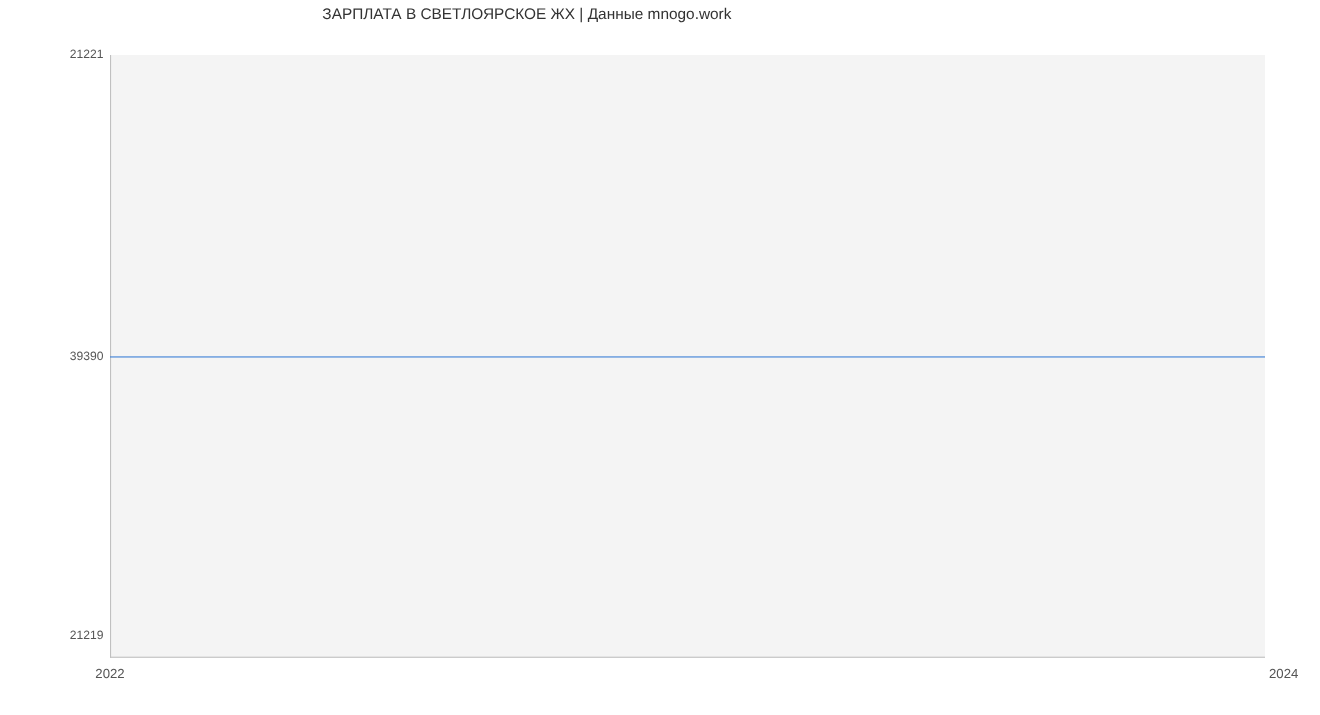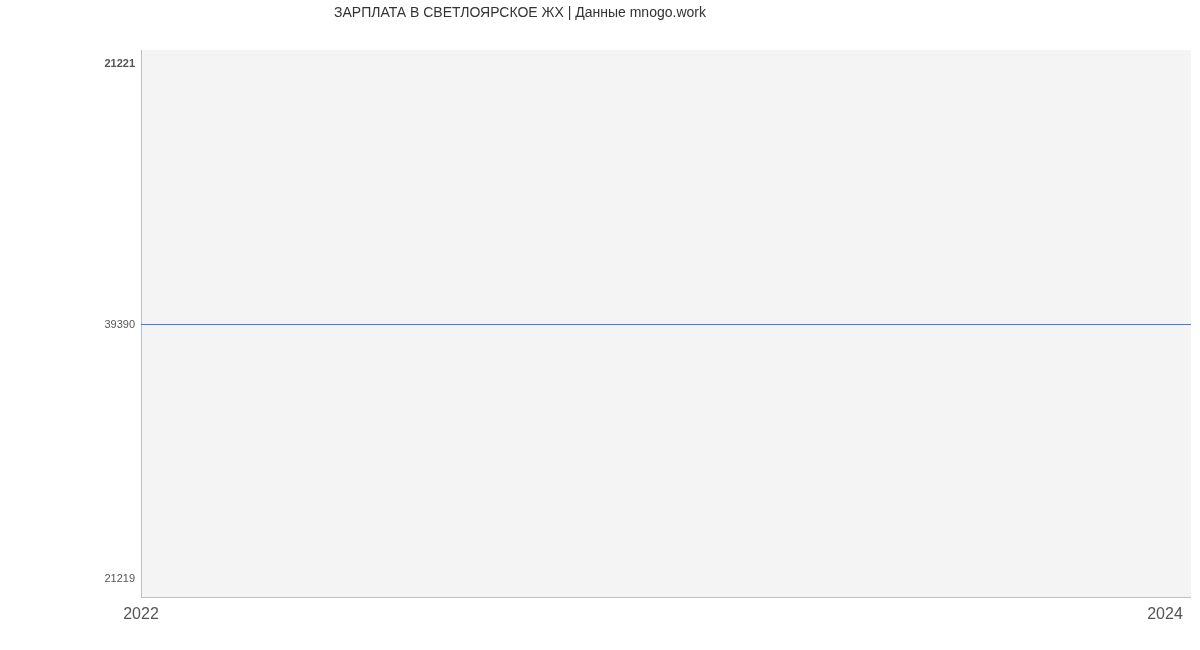--- a/index.html
+++ b/index.html
@@ -15,7 +15,6 @@
     position: relative;
     width: 958px;
     height: 650px;
-    margin-left: 41px;
   }
   .chart-title {
     position: absolute;

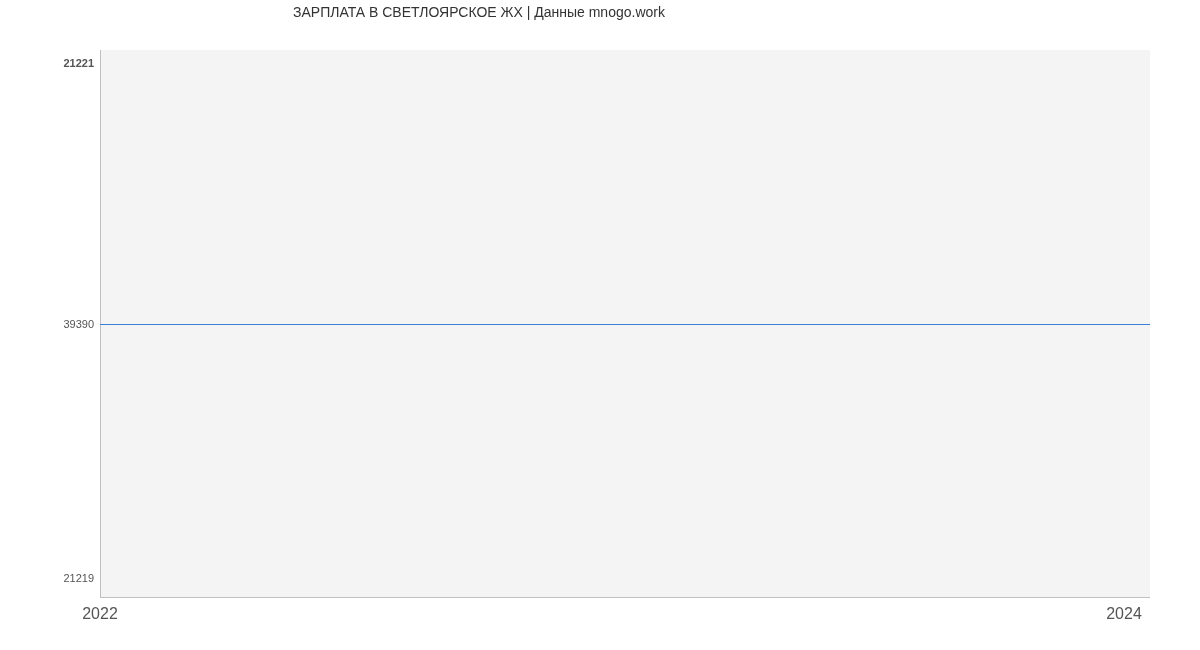--- a/index.html
+++ b/index.html
@@ -67,7 +67,7 @@
 
   <div class="plot-area"></div>
 
-  <div class="y-tick-label" style="left:4px; top:63px;font-weight:bold;">21221</div>
+  <div class="y-tick-label" style="left:4px; top:50px;">21221</div>
   <div class="y-tick-label" style="left:4px; top:324px;">39390</div>
   <div class="y-tick-label" style="left:4px; top:578px;">21219</div>
 

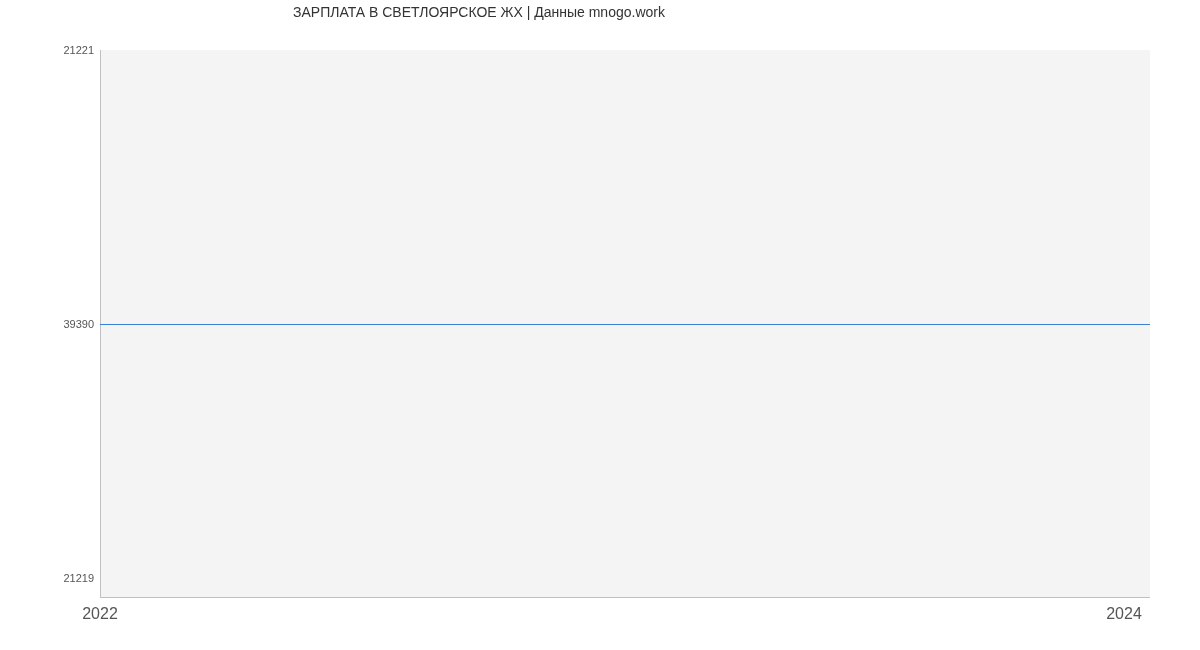--- a/index.html
+++ b/index.html
@@ -46,7 +46,7 @@
   }
   .x-tick-label {
     position: absolute;
-    font-size: 16px;
+    font-size: 12px;
     color: #555555;
     transform: translateX(-50%);
     top: 605px;

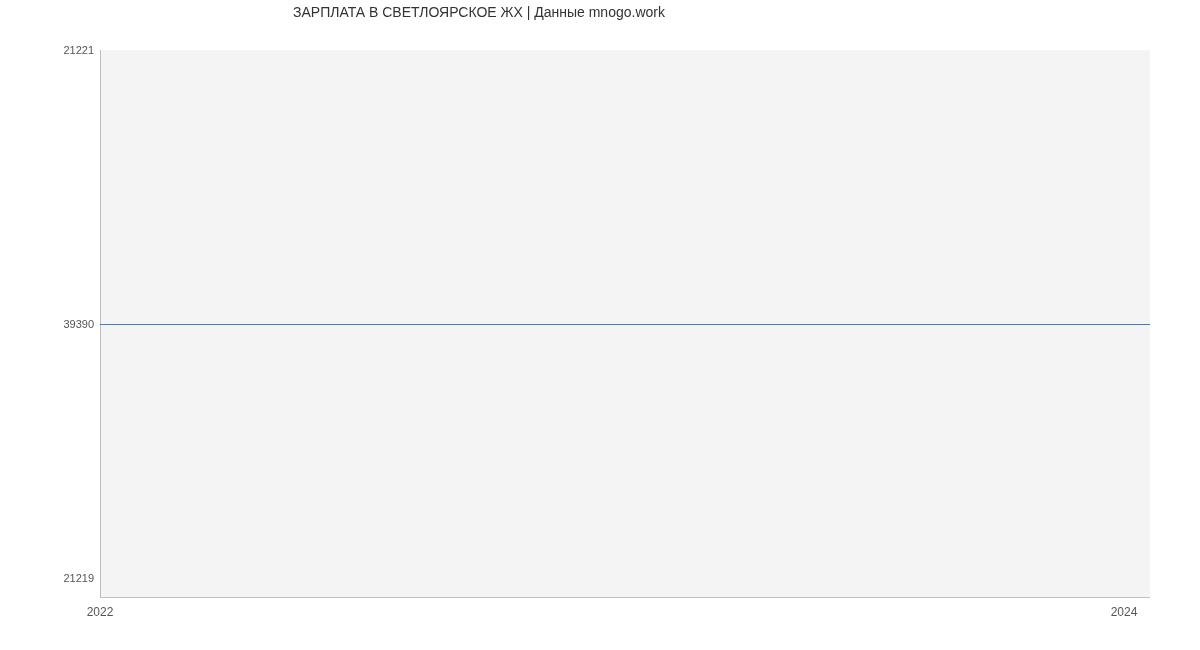--- a/index.html
+++ b/index.html
@@ -72,7 +72,7 @@
   <div class="y-tick-label" style="left:4px; top:578px;">21219</div>
 
   <div class="x-tick-label" style="left:100px;">2022</div>
-  <div class="x-tick-label" style="left:1124px;">2024</div>
+  <div class="x-tick-label" style="left:1167px;">2024</div>
 
   <div class="data-line" style="left:100px; top:324px; width:1050px;"></div>
 

